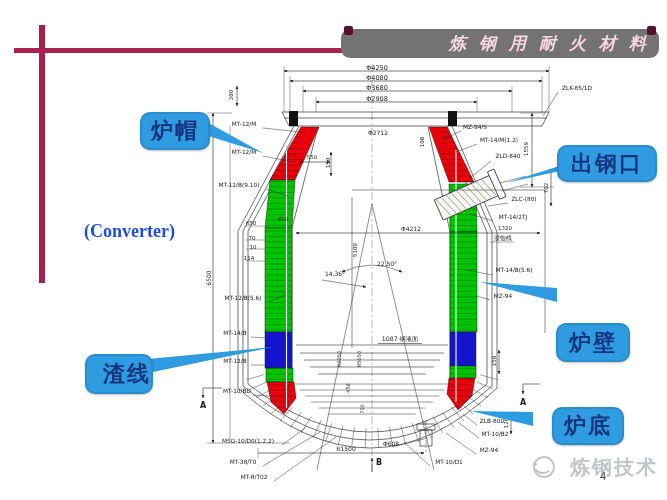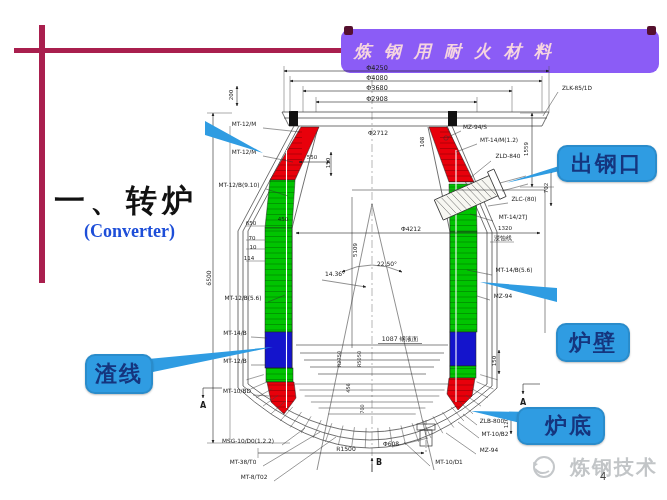--- a/index.html
+++ b/index.html
@@ -7,8 +7,8 @@
          font-family:"Liberation Sans",sans-serif;}
   .cross-h{position:absolute;left:14px;top:48px;width:334px;height:5px;background:#A91F4E;}
   .cross-v{position:absolute;left:39px;top:25px;width:6px;height:258px;background:#A91F4E;}
-  .banner{position:absolute;left:341px;top:29px;width:318px;height:44px;background:#8b5cf6;
-          border-radius:9px;display:flex;align-items:center;justify-content:flex-start;}
+  .banner{position:absolute;left:341px;top:29px;width:318px;height:29px;background:#737373;
+          border-radius:9px;display:flex;align-items:center;justify-content:flex-end;}
   .banner-cap{position:absolute;width:9px;height:9px;background:#55102e;border-radius:2px;top:-3px;}
   .banner-cap.left{left:3px;} .banner-cap.right{right:3px;}
   .banner-title{color:#F6D5E0;font-family:"Liberation Serif",serif;font-style:italic;

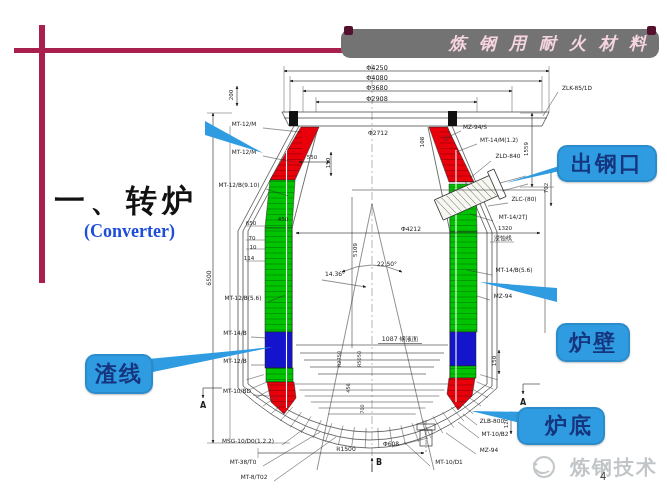--- a/index.html
+++ b/index.html
@@ -433,6 +433,9 @@
     </g>
   </svg>
 
+  <div class="callout c-cap">
+      <span>炉帽</span>
+    </div>
   <div class="callout c-tap">
       <span>出钢口</span>
     </div>

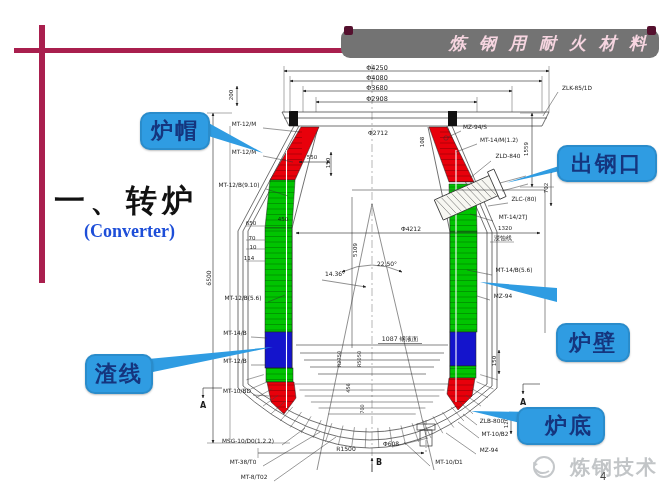--- a/index.html
+++ b/index.html
@@ -47,7 +47,6 @@
     <span class="banner-cap right"></span>
   </div>
 
-  <div class="sec-title">一、转炉</div>
   <div class="sec-sub">(Converter)</div>
 
   <svg id="dwg" width="667" height="500" viewBox="0 0 667 500">

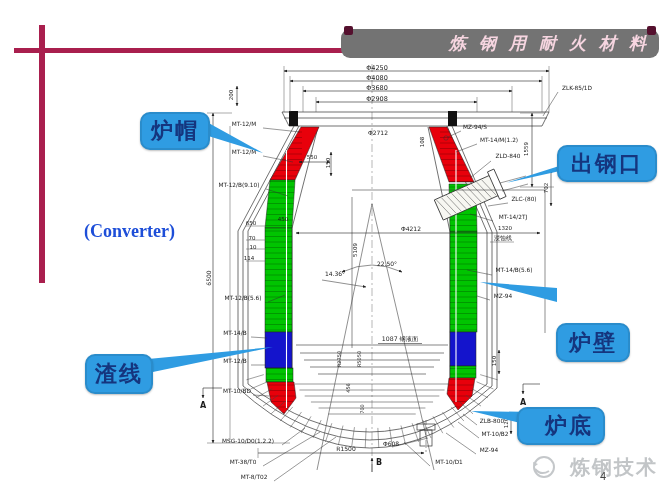--- a/index.html
+++ b/index.html
@@ -24,7 +24,7 @@
   .c-cap{left:140px;top:112px;width:66px;height:34px;}
   .c-tap{left:557px;top:130px;width:96px;height:33px;margin-top:15px;}
   .c-wall{left:556px;top:283px;width:70px;height:35px;margin-top:40px;}
-  .c-slag{left:85px;top:354px;width:64px;height:36px;}
+  .c-slag{left:85px;top:354px;width:64px;height:36px;justify-content:flex-end;}
   .c-bottom{left:517px;top:407px;width:68px;height:34px;padding-left:16px;}
   svg#dwg{position:absolute;left:0;top:0;}
   .watermark{position:absolute;left:530px;top:452px;display:flex;align-items:center;opacity:.8;gap:8px;}

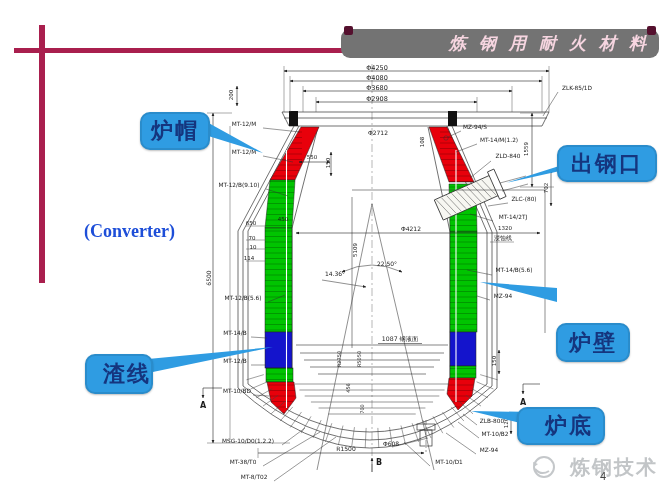--- a/index.html
+++ b/index.html
@@ -25,7 +25,7 @@
   .c-tap{left:557px;top:130px;width:96px;height:33px;margin-top:15px;}
   .c-wall{left:556px;top:283px;width:70px;height:35px;margin-top:40px;}
   .c-slag{left:85px;top:354px;width:64px;height:36px;justify-content:flex-end;}
-  .c-bottom{left:517px;top:407px;width:68px;height:34px;padding-left:16px;}
+  .c-bottom{left:552px;top:407px;width:68px;height:34px;}
   svg#dwg{position:absolute;left:0;top:0;}
   .watermark{position:absolute;left:530px;top:452px;display:flex;align-items:center;opacity:.8;gap:8px;}
   .wm-text{color:#b3b7ba;font-size:20px;font-weight:bold;letter-spacing:2px;

